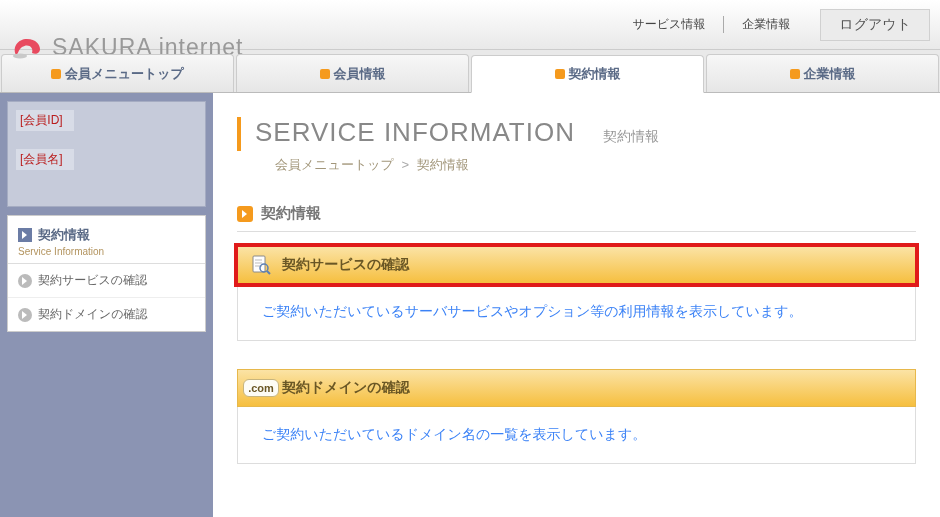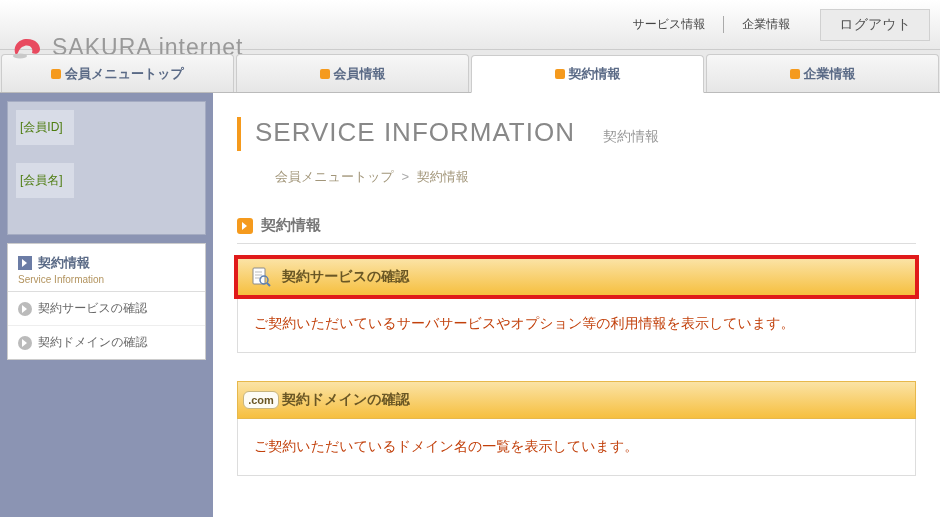--- a/index.html
+++ b/index.html
@@ -125,8 +125,8 @@
 .account-box .lbl {
   display: block;
   background: #d8dce7;
-  color: #4d7c0f;
-  padding: 9px 4px;
+  color: #b91c1c;
+  padding: 2px 4px;
   width: 58px;
   margin-bottom: 18px;
 }

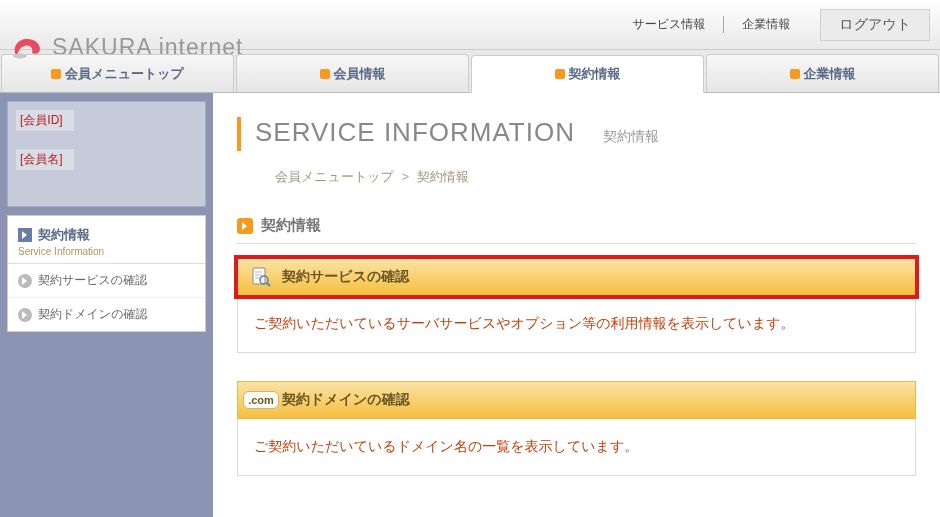--- a/index.html
+++ b/index.html
@@ -222,7 +222,7 @@
 .breadcrumb {
   font-size: 13px;
   color: #a2967a;
-  margin: 20px 0 0 20px;
+  margin: 8px 0 0 20px;
 }
 .breadcrumb .sep { color: #aaa; margin: 0 4px; }
 

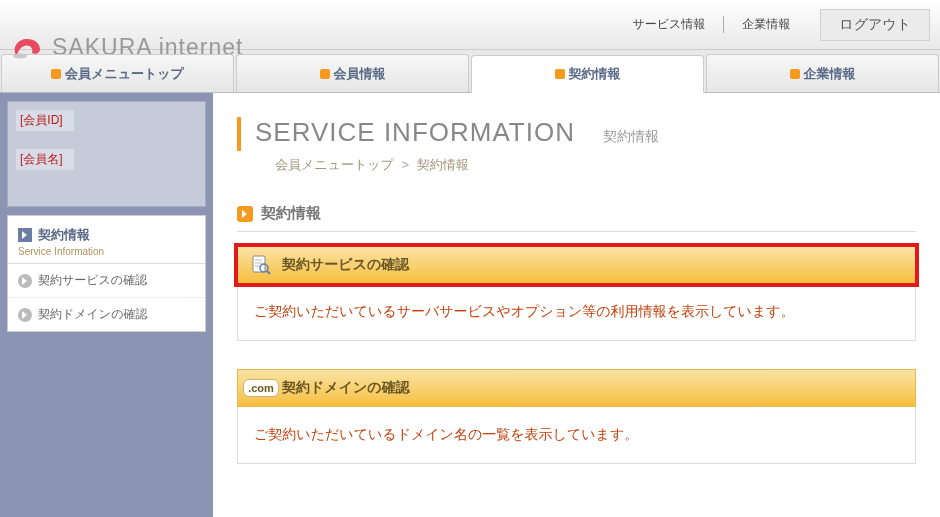--- a/index.html
+++ b/index.html
@@ -287,9 +287,9 @@
 .card-body {
   border: 1px solid #ddd;
   border-top: none;
-  padding: 16px 16px;
+  padding: 16px 24px;
   font-size: 14px;
-  color: #c2410c;
+  color: #3b82f6;
   line-height: 1.7;
   background: #fff;
 }

